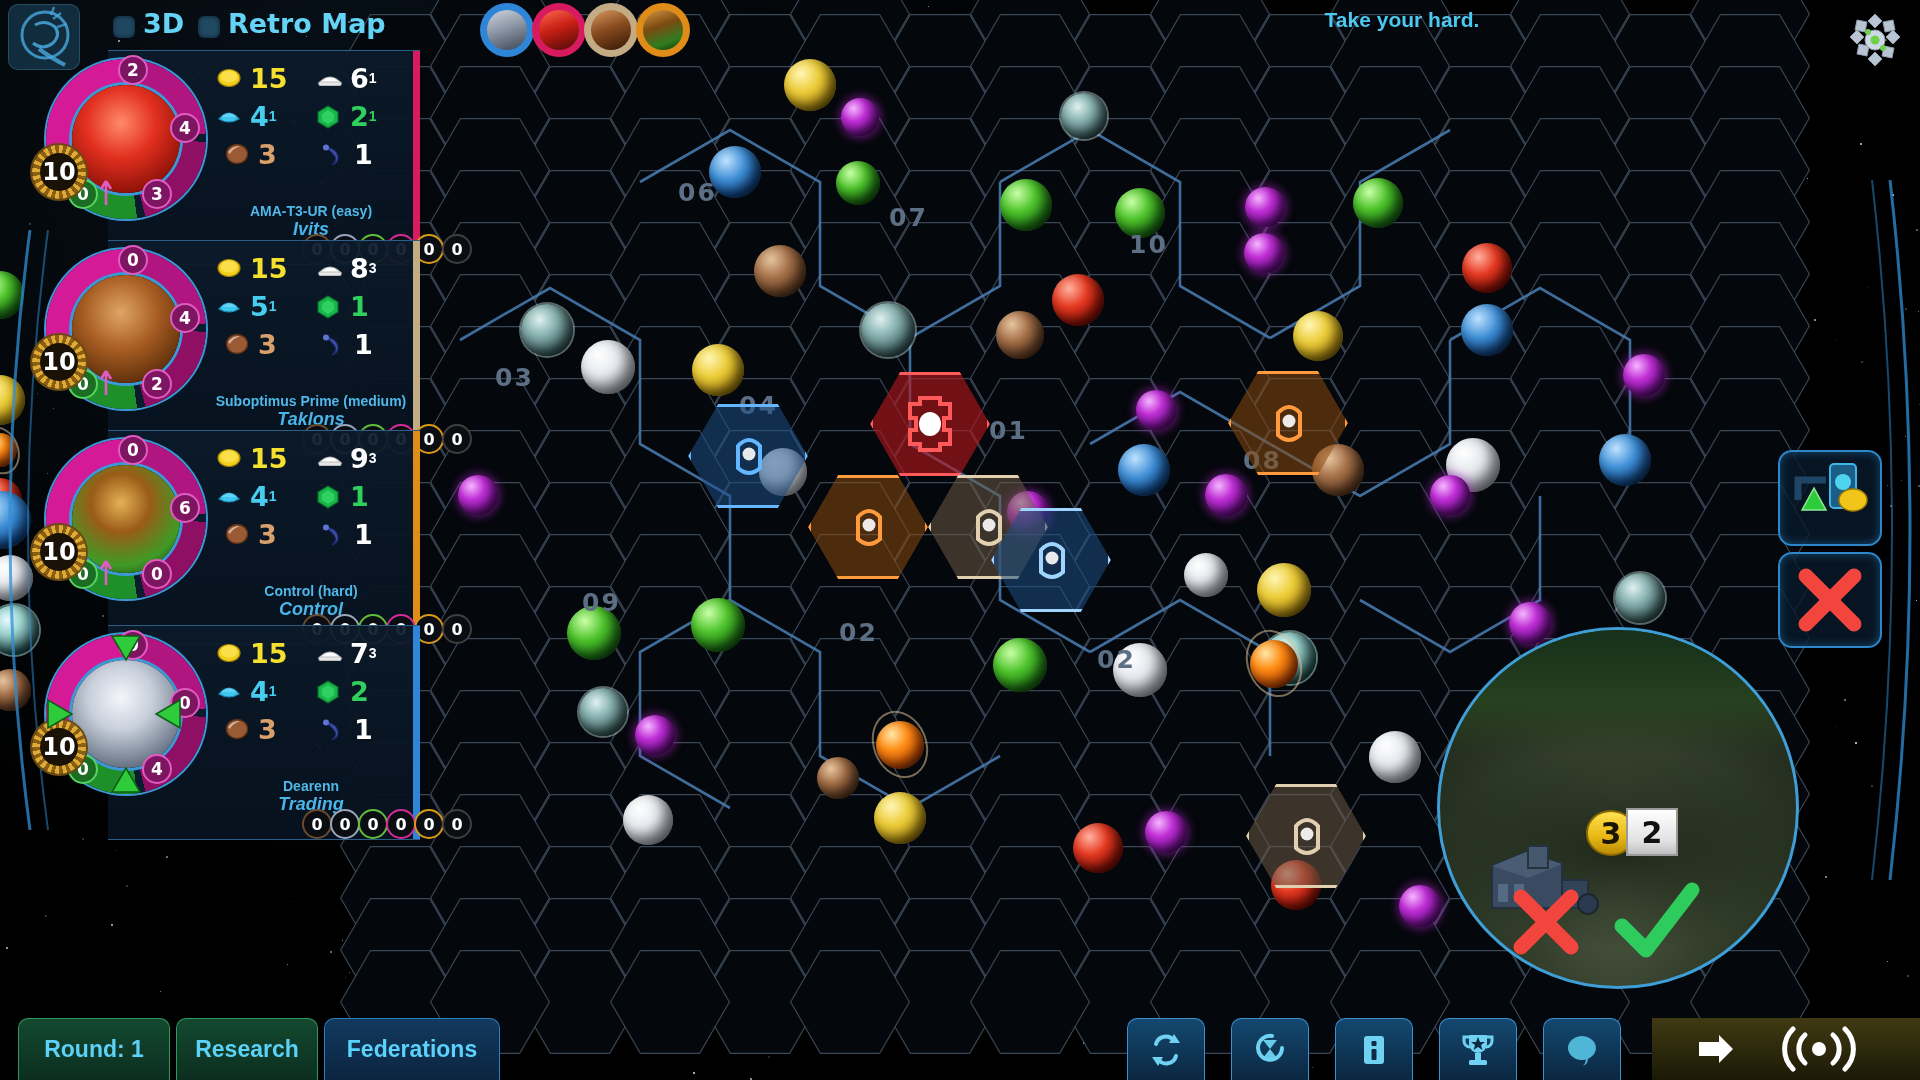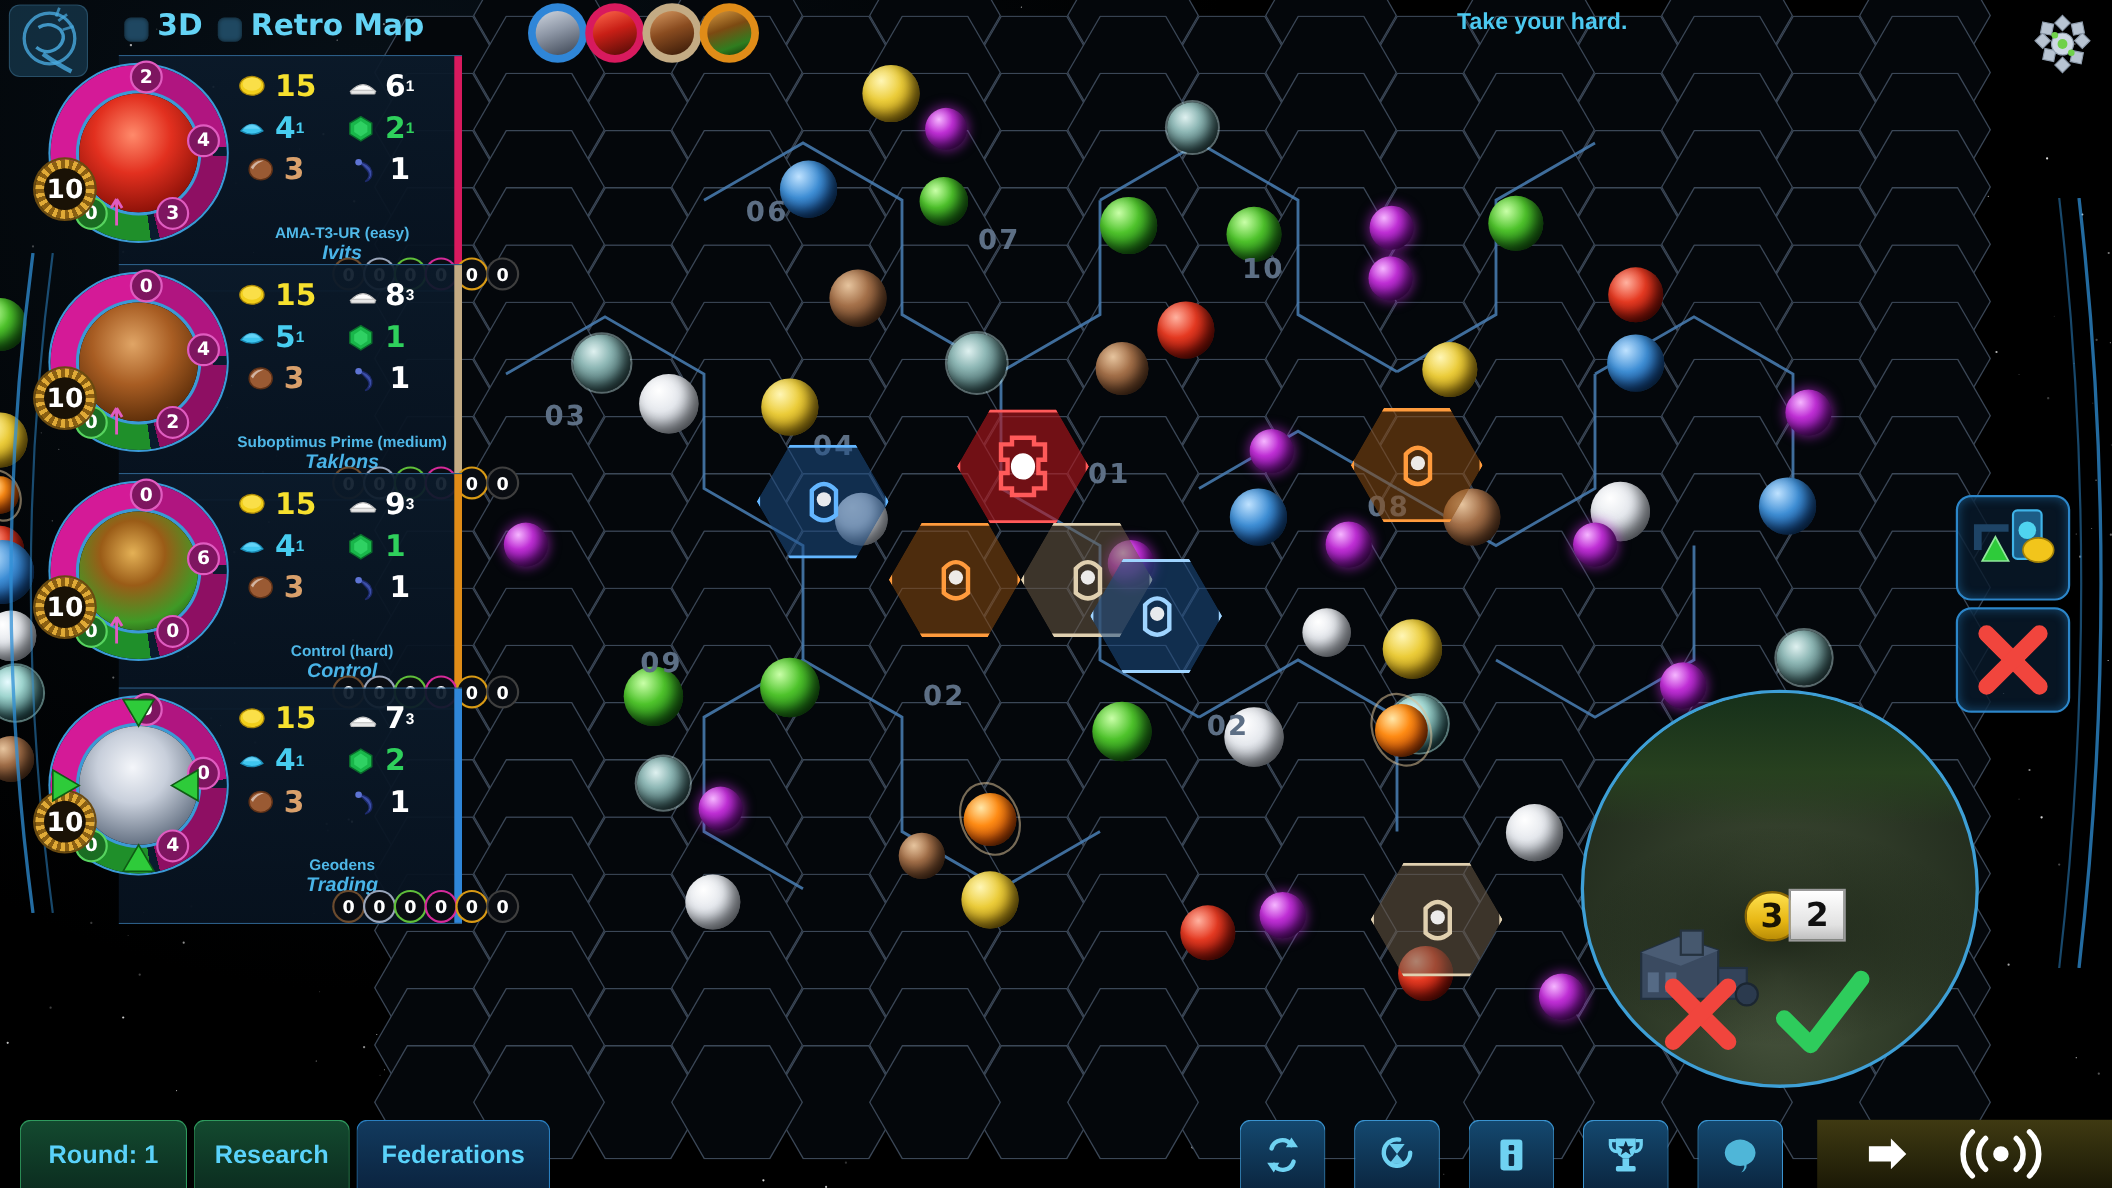--- a/index.html
+++ b/index.html
@@ -2178,7 +2178,7 @@
         </div>
       </div>
 
-      <div class="pname">Geodens</div>
+      <div class="pname">Dearenn</div>
       <div class="pfac">Trading</div>
 
       <div class="tokens">

